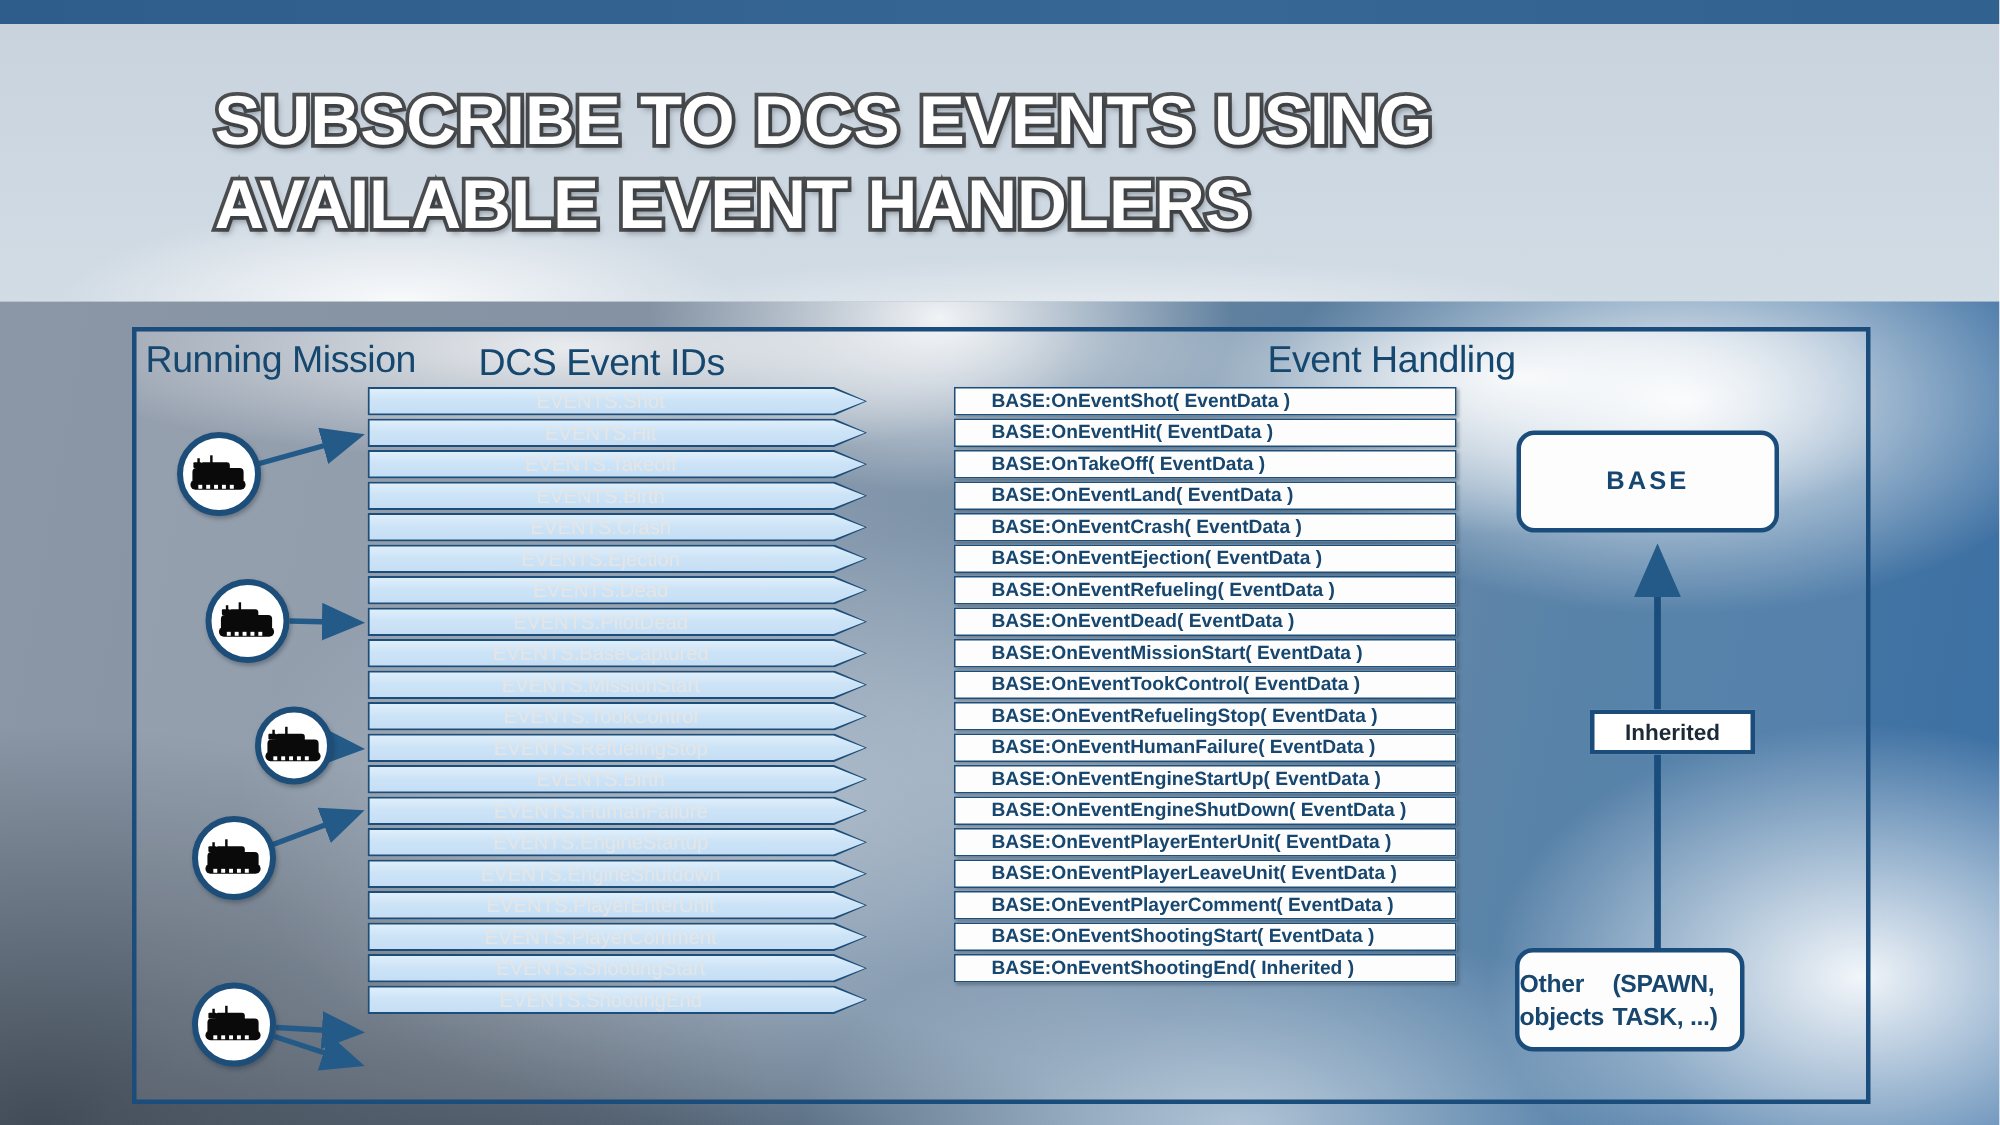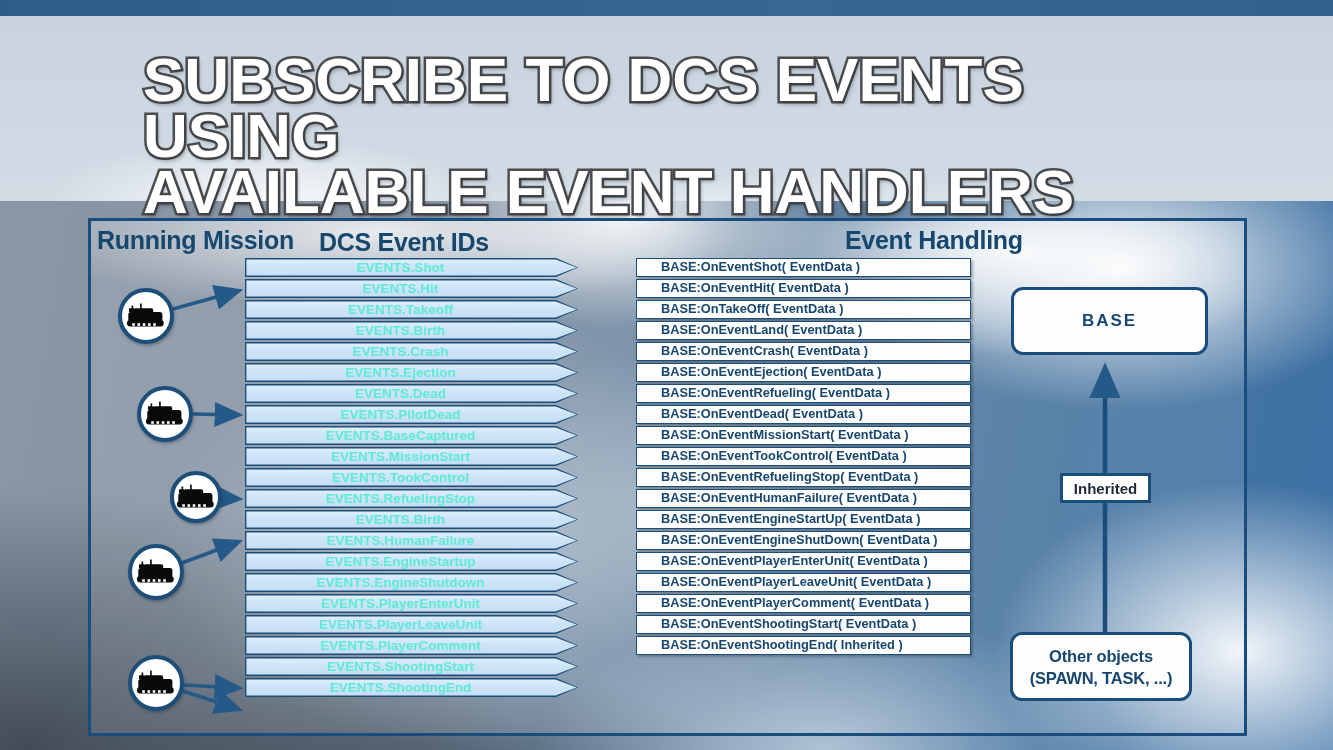--- a/index.html
+++ b/index.html
@@ -35,7 +35,7 @@
   
   .title {
     position:absolute; left:143px; top:52px; width:1000px;
-    font-size:62px; font-weight:bold; line-height:56px; color:#ffffff;
+    font-size:46px; font-weight:bold; line-height:56px; color:#ffffff;
     letter-spacing:0px;
     -webkit-text-stroke:5px #4b4d4f; paint-order:stroke fill;
     text-shadow:2px 3px 4px rgba(40,44,48,.45);

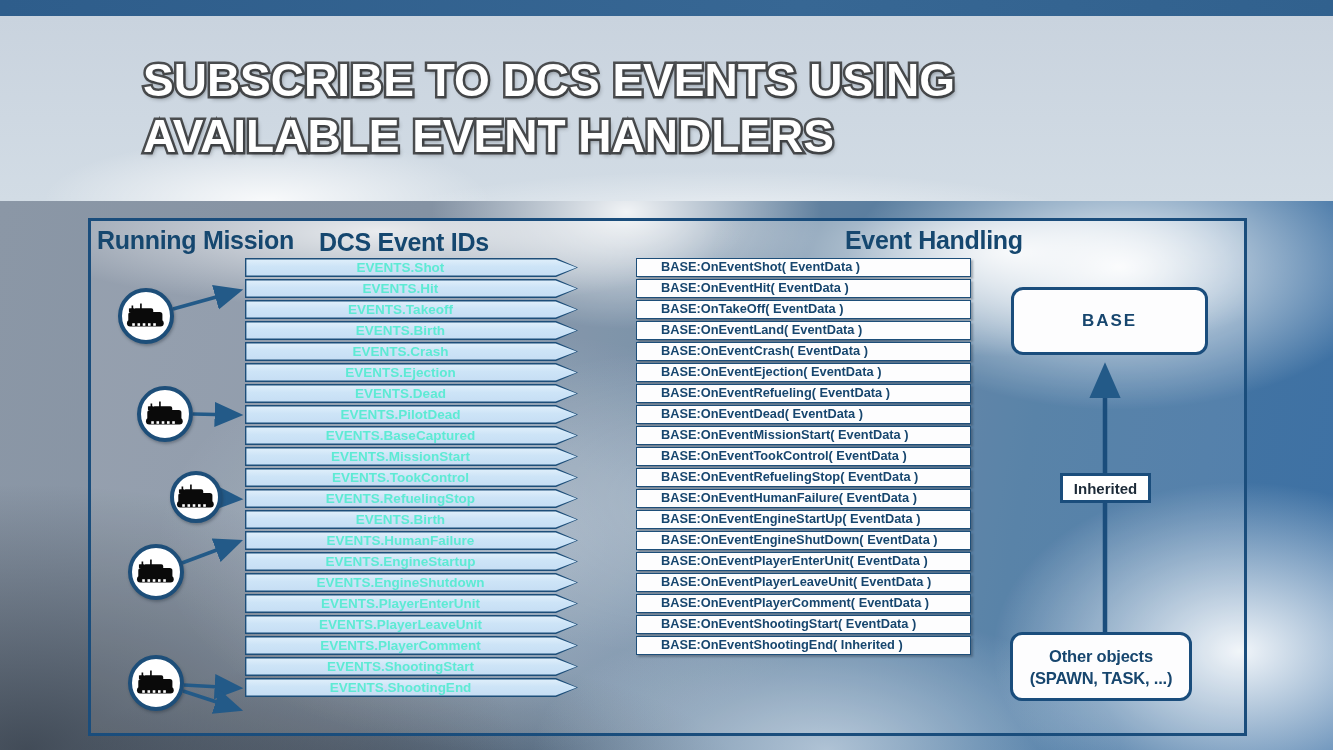--- a/index.html
+++ b/index.html
@@ -53,7 +53,7 @@
   }
 
   .col-header {
-    position:absolute; font-size:25px; font-weight:bold; color:#15476f;
+    position:absolute; font-size:25px; font-weight:normal; color:#15476f;
     white-space:nowrap; letter-spacing:-0.3px;
   }
   .hdr-running   { left:6px;  top:5px; }

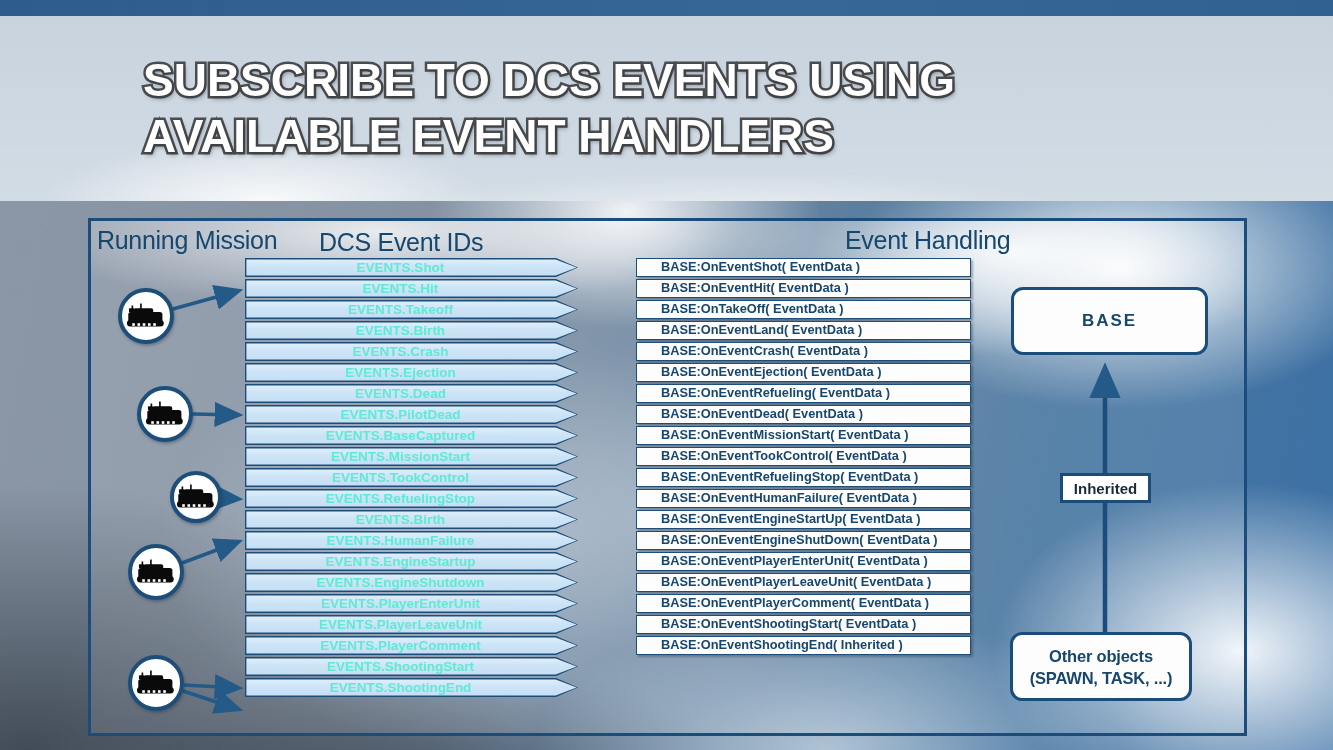--- a/index.html
+++ b/index.html
@@ -75,7 +75,7 @@
   }
   .ev-label {
     position:relative; display:block; text-align:center; padding-right:22px;
-    font-size:13.5px; font-weight:bold; color:#5eead4; line-height:19px;
+    font-size:13.5px; font-weight:normal; color:#e5e5e5; line-height:19px;
     white-space:nowrap;
   }
 

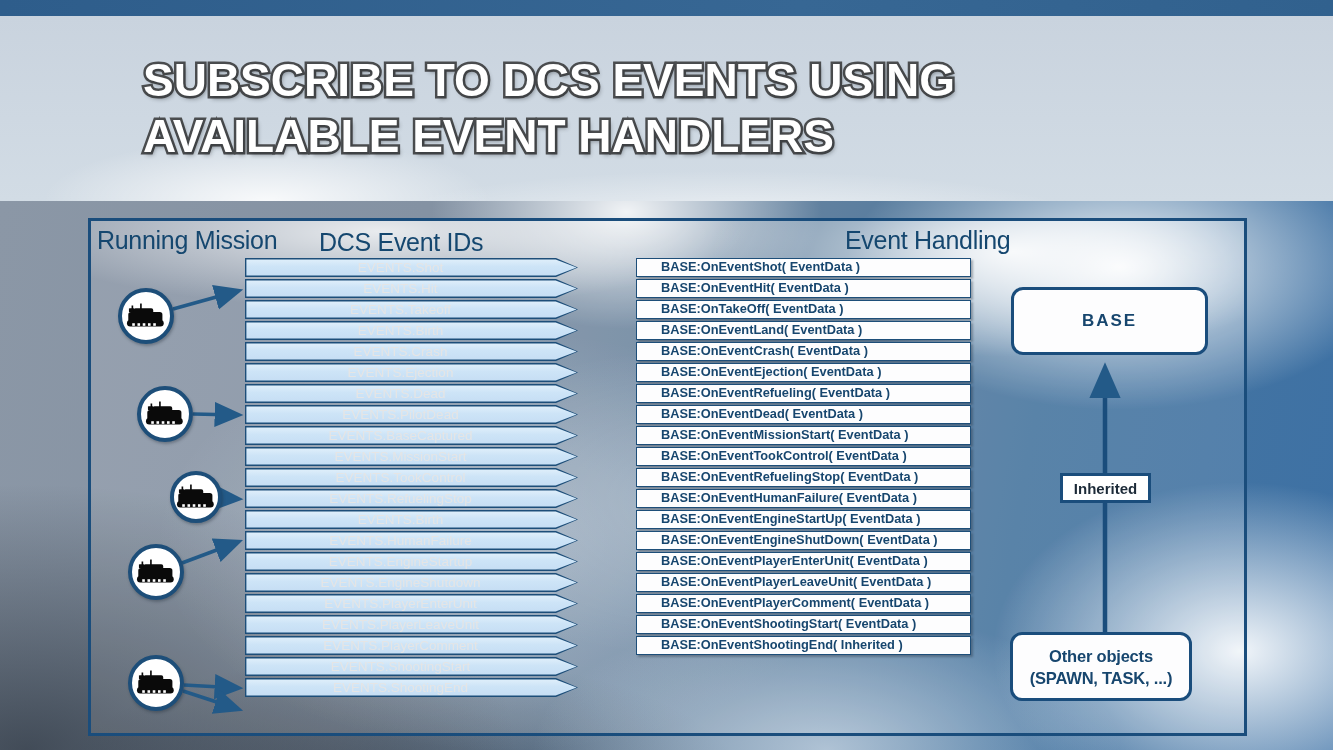--- a/index.html
+++ b/index.html
@@ -107,7 +107,7 @@
 
   
   .base-box {
-    position:absolute; left:920px; top:66px; width:197px; height:68px;
+    position:absolute; left:920px; top:66px; width:175px; height:68px;
     background:#fdfdfe; border:3.5px solid #1a4d7c; border-radius:12px;
     display:flex; align-items:center; justify-content:center;
     font-size:17px; font-weight:bold; color:#17466e; letter-spacing:2px;

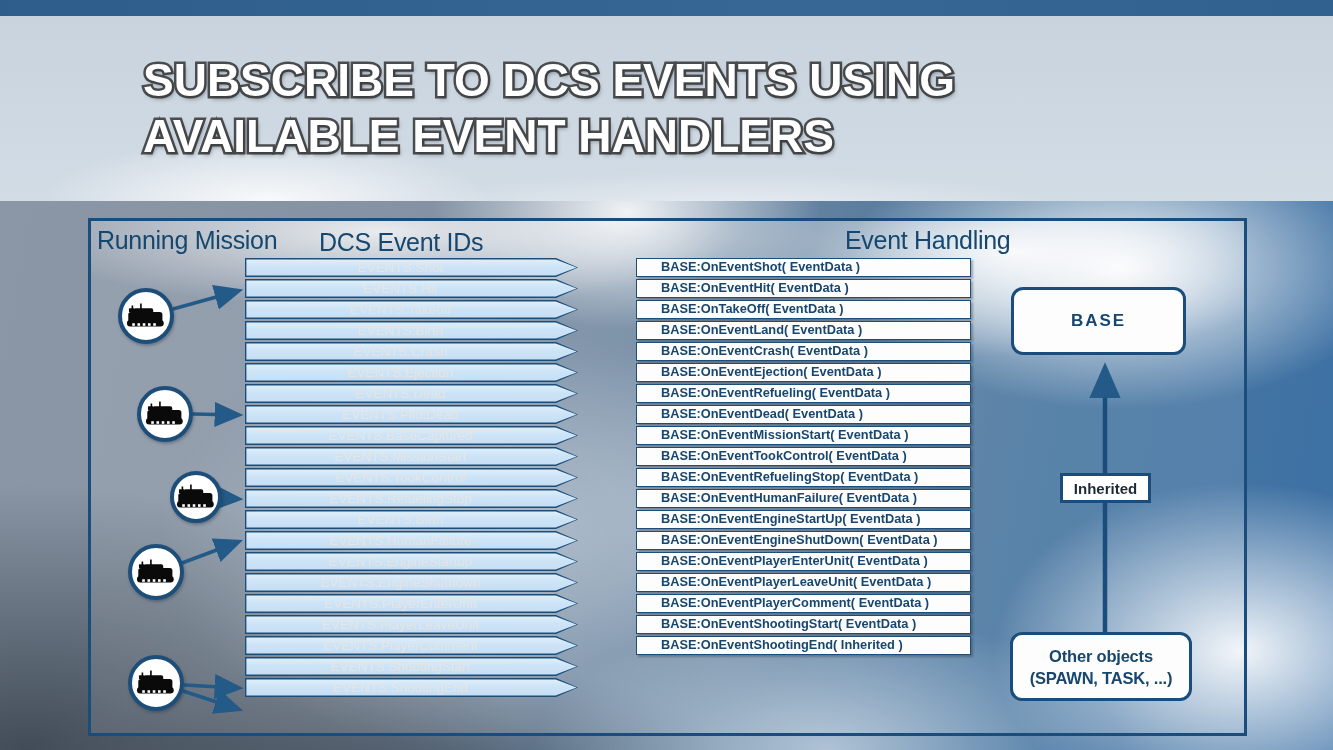--- a/index.html
+++ b/index.html
@@ -113,7 +113,7 @@
     font-size:17px; font-weight:bold; color:#17466e; letter-spacing:2px;
   }
   .inherited-label {
-    position:absolute; left:969px; top:252px; width:91px; height:30px;
+    position:absolute; left:969px; top:252px; width:110px; height:30px;
     background:#ffffff; border:3px solid #1a4d7c;
     display:flex; align-items:center; justify-content:center;
     font-size:15px; font-weight:bold; color:#1c2a38;

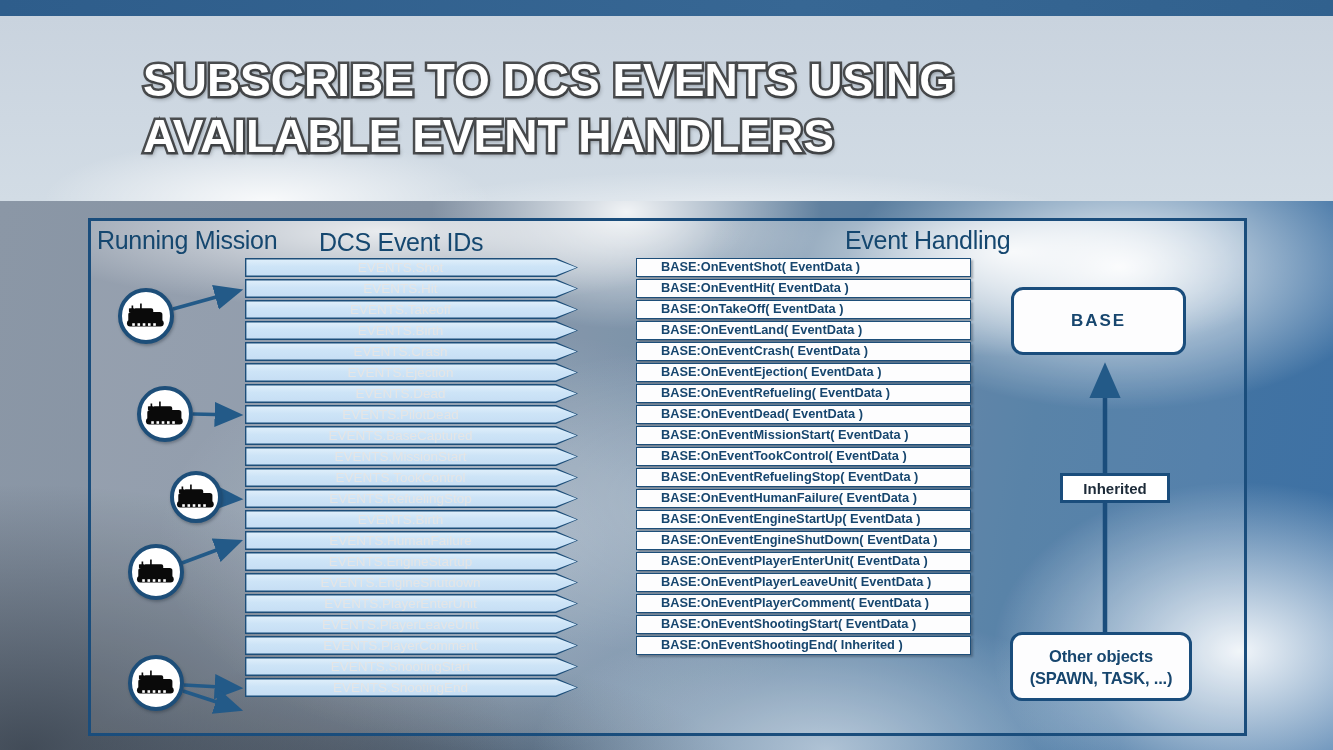--- a/index.html
+++ b/index.html
@@ -232,10 +232,6 @@
         <div class="ev-row">
           <div class="ev-inner"></div>
           <span class="ev-label">EVENTS.PlayerEnterUnit</span>
-        </div>
-        <div class="ev-row">
-          <div class="ev-inner"></div>
-          <span class="ev-label">EVENTS.PlayerLeaveUnit</span>
         </div>
         <div class="ev-row">
           <div class="ev-inner"></div>

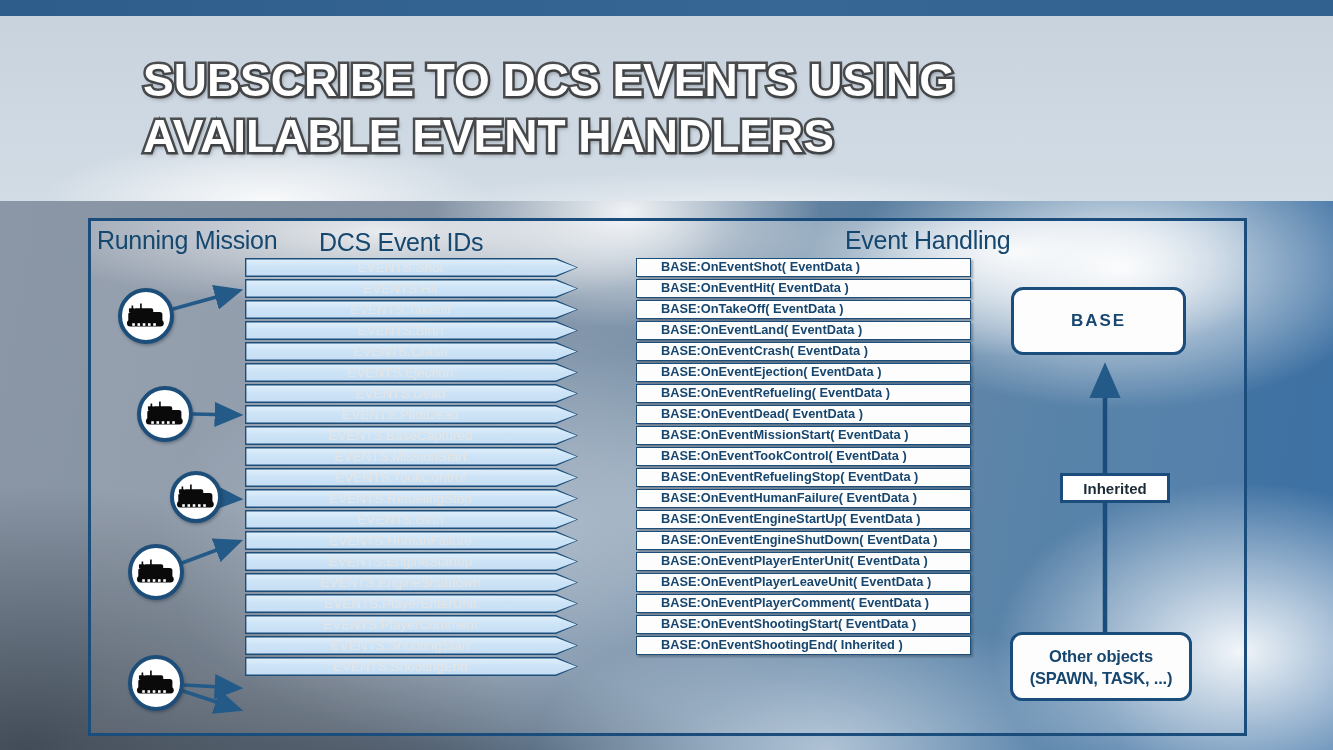--- a/index.html
+++ b/index.html
@@ -119,9 +119,9 @@
     font-size:15px; font-weight:bold; color:#1c2a38;
   }
   .other-box {
-    position:absolute; left:919px; top:411px; width:182px; height:69px;
+    position:absolute; left:919px; top:411px; width:153px; height:69px;
     background:#fdfdfe; border:3.5px solid #1a4d7c; border-radius:12px;
-    display:flex; flex-direction:column; align-items:center; justify-content:center;
+    display:flex; flex-direction:row; align-items:center; justify-content:center;
     font-size:16.5px; font-weight:bold; color:#17466e; line-height:22px;
     letter-spacing:-0.2px;
   }

